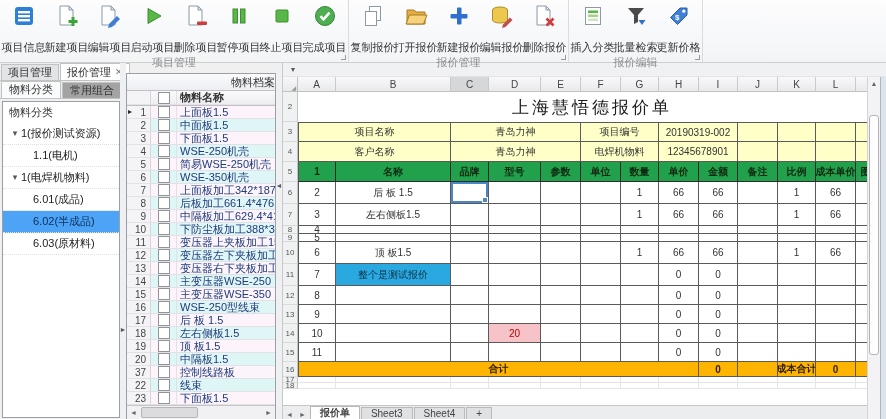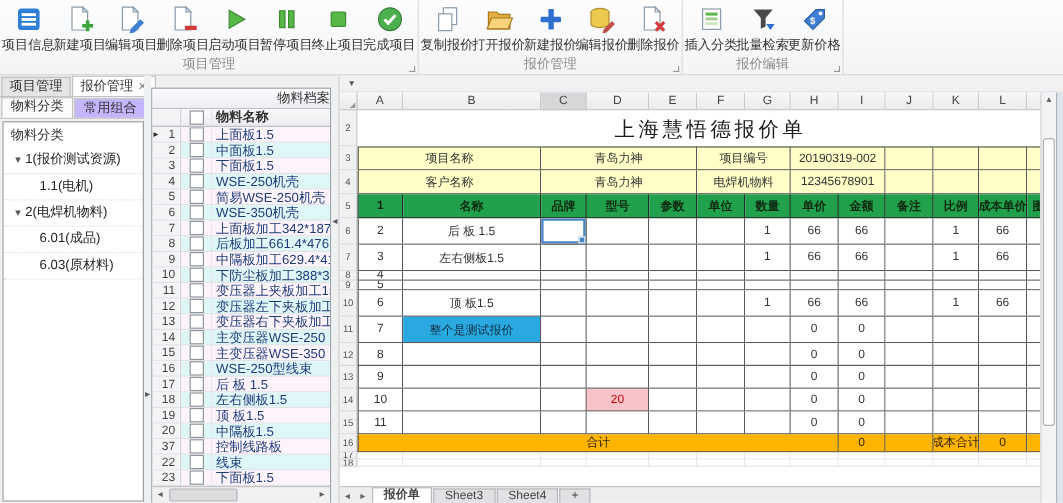--- a/index.html
+++ b/index.html
@@ -12,7 +12,7 @@
   .rbuttons{display:flex;flex:1;padding:1px 2px 0 2px;}
   .rbtn{width:43px;display:flex;flex-direction:column;align-items:center;padding-top:2px;cursor:pointer;}
   .ricon{width:26px;height:26px;display:flex;align-items:center;justify-content:center;}
-  .rlbl{font-size:11px;color:#333;white-space:nowrap;margin-top:1px;text-align:right;}
+  .rlbl{font-size:11px;color:#333;white-space:nowrap;margin-top:11px;text-align:right;}
   .rgrouplbl{height:15px;line-height:14px;text-align:center;font-size:11px;color:#8b8b8b;}
   .rcorner{position:absolute;right:2px;bottom:2px;width:4px;height:4px;
            border-right:1px solid #999;border-bottom:1px solid #999;}

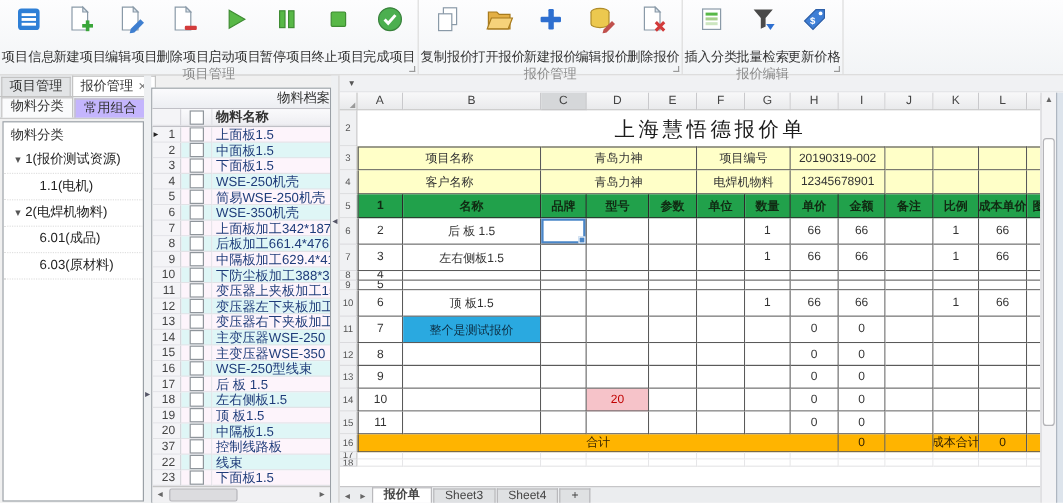--- a/index.html
+++ b/index.html
@@ -149,20 +149,20 @@
         <div class="rbtn">
           <span class="ricon">
             <svg width="24" height="24">
+              <path d="M7 4.5l13 7.5-13 7.5z" fill="#58b847" stroke="#3f8c33"></path>
+            </svg>
+          </span>
+          <span class="rlbl">启动项目</span>
+        </div>
+        <div class="rbtn">
+          <span class="ricon">
+            <svg width="24" height="24">
               <path d="M5 2h9l4 4v15H5z" fill="#fff" stroke="#8a9aa8"></path>
               <path d="M14 2l4 4h-4z" fill="#dde6ee" stroke="#8a9aa8"></path>
               <rect x="13" y="17.5" width="10" height="3.5" rx="1" fill="#d23b3b"></rect>
             </svg>
           </span>
           <span class="rlbl">删除项目</span>
-        </div>
-        <div class="rbtn">
-          <span class="ricon">
-            <svg width="24" height="24">
-              <path d="M7 4.5l13 7.5-13 7.5z" fill="#58b847" stroke="#3f8c33"></path>
-            </svg>
-          </span>
-          <span class="rlbl">启动项目</span>
         </div>
         <div class="rbtn">
           <span class="ricon">

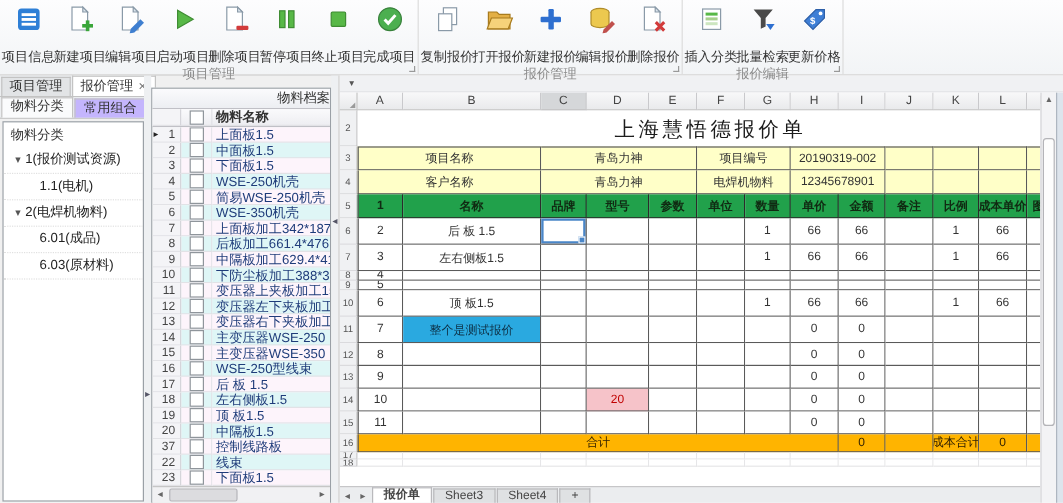--- a/index.html
+++ b/index.html
@@ -27,7 +27,7 @@
   .tabclose{color:#777;font-size:9px;cursor:pointer;}
   .subtabs{display:flex;height:17px;background:#eceef0;border-bottom:1px solid #c3c3c3;align-items:flex-end;}
   .subtab{height:15px;line-height:15px;padding:0 7px;border:1px solid #c3c3c3;border-bottom:none;
-          background:#c4b5fd;margin-left:1px;cursor:pointer;white-space:nowrap;}
+          background:#a3a3a3;margin-left:1px;cursor:pointer;white-space:nowrap;}
   .subtab.active{background:#fafbfc;height:16px;}
   .treebox{flex:1;margin:2px 0 2px 2px;border:1px solid #9aa0a6;background:#fff;overflow:hidden;}
   .treehdr{padding:3px 6px;color:#333;}

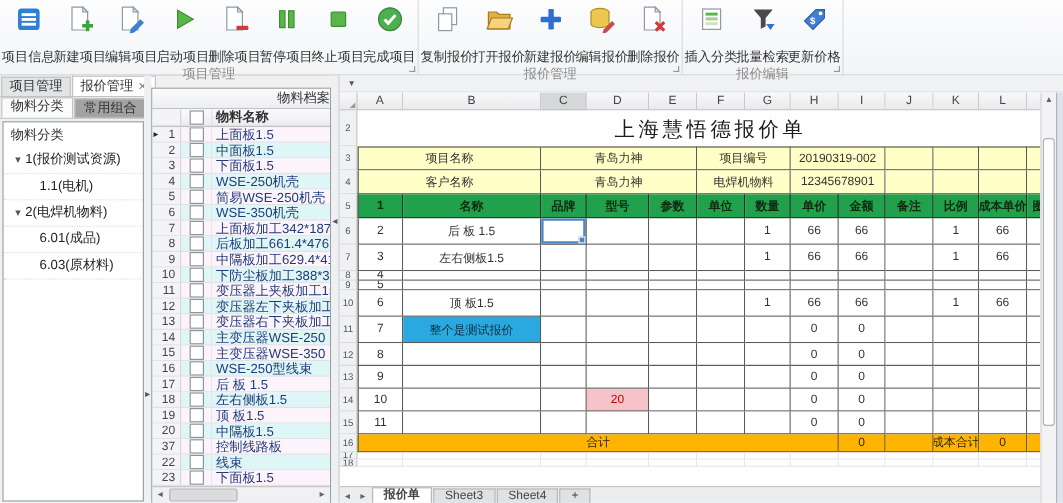--- a/index.html
+++ b/index.html
@@ -313,7 +313,7 @@
           </div>
           <div class="titem" style="padding-left: 6px;">
             <span class="exp">▾</span>
-            <span>2(电焊机物料)</span>
+            <span>1(电焊机物料)</span>
           </div>
           <div class="titem" style="padding-left: 30px;">
             <span>6.01(成品)</span>

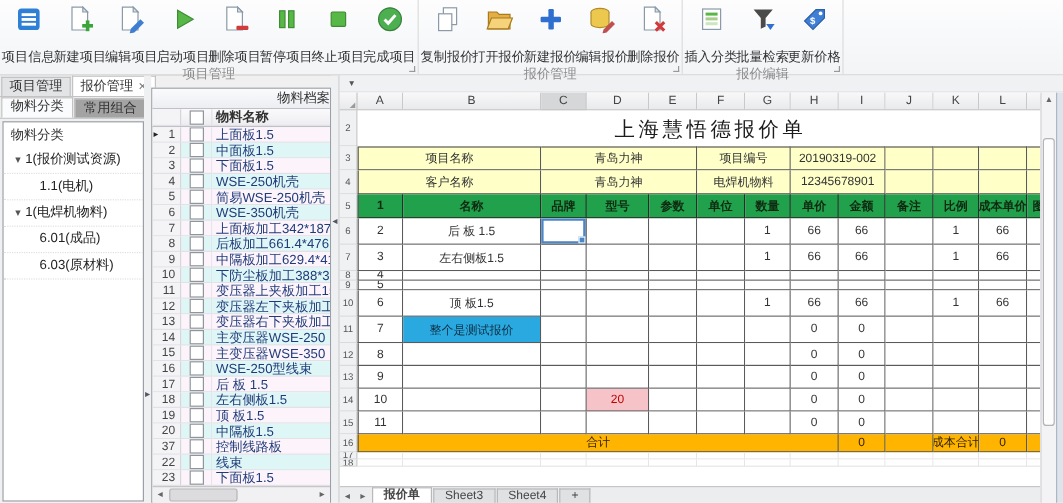--- a/index.html
+++ b/index.html
@@ -318,6 +318,9 @@
           <div class="titem" style="padding-left: 30px;">
             <span>6.01(成品)</span>
           </div>
+          <div class="titem sel" style="padding-left: 30px;">
+            <span>6.02(半成品)</span>
+          </div>
           <div class="titem" style="padding-left: 30px;">
             <span>6.03(原材料)</span>
           </div>

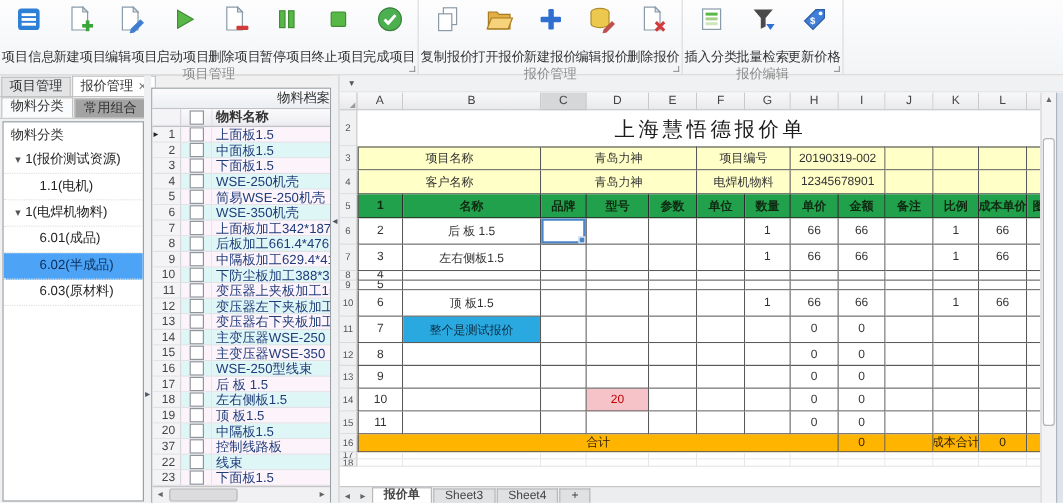--- a/index.html
+++ b/index.html
@@ -88,7 +88,7 @@
   .topb{border-top:1px solid #5a5a5a;}
   .yc{background:#ffffc8;}
   .gh{background:#21a14b;font-weight:bold;color:#102a12;border-right:1px solid #2b2b2b;border-bottom:1px solid #2b2b2b;}
-  .oc{background:#ffb400;font-weight:normal;color:#332200;}
+  .oc{background:#ffb400;font-weight:bold;color:#332200;}
   .bluecell{background:#2aa9e0;color:#0d2f44;}
   .pinkcell{background:#f6c3c9;color:#c00000;}
   .lt{border-right:1px solid #e6e6e8;border-bottom:1px solid #e6e6e8;}

